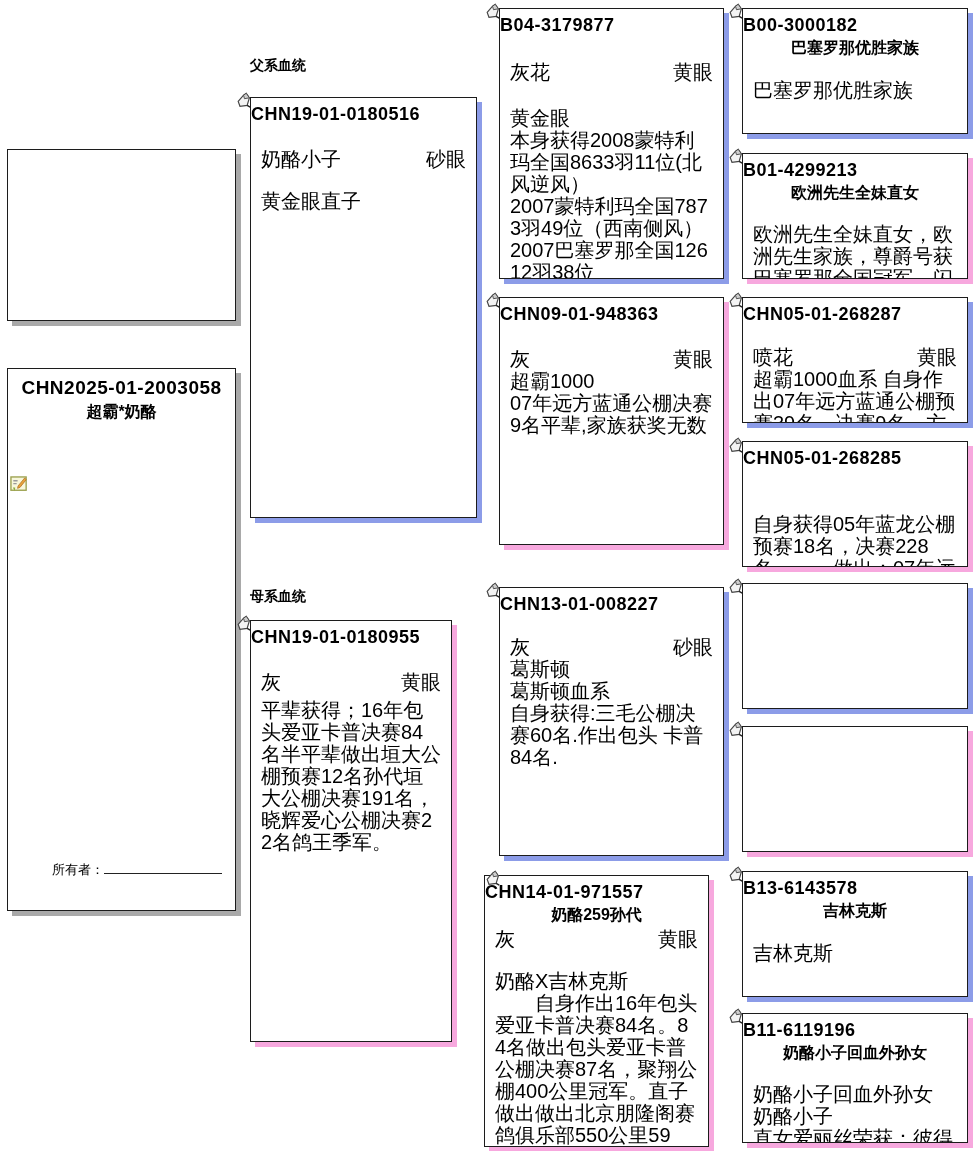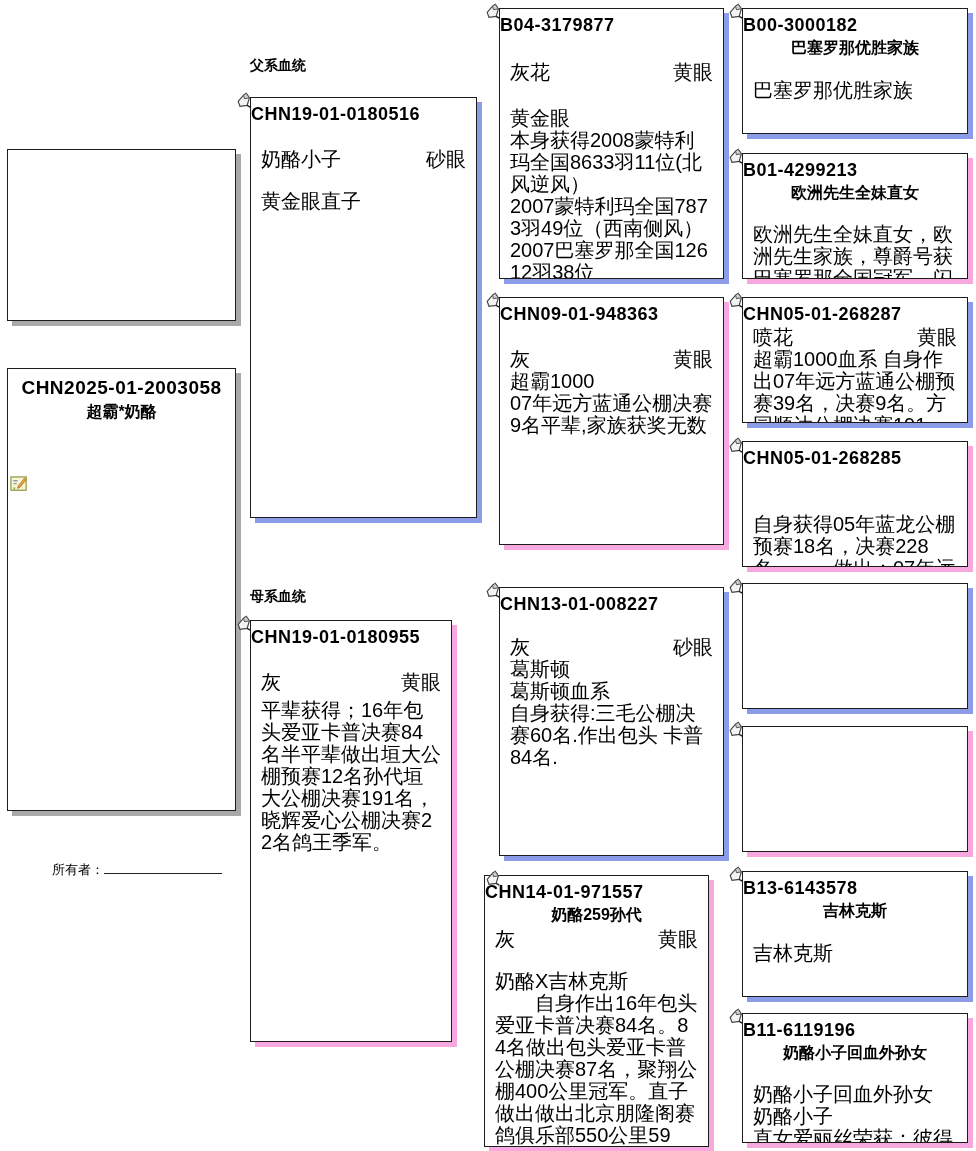--- a/index.html
+++ b/index.html
@@ -149,7 +149,7 @@
   <div class="pbox sire" style="left:742px;top:297px;width:226px;height:126px">
     <div class="ring">CHN05-01-268287</div>
     <div class="body">
-      <div class="trait" style="">
+      <div class="trait" style="margin-top:20px">
         <span>喷花</span>
         <span>黄眼</span>
       </div>

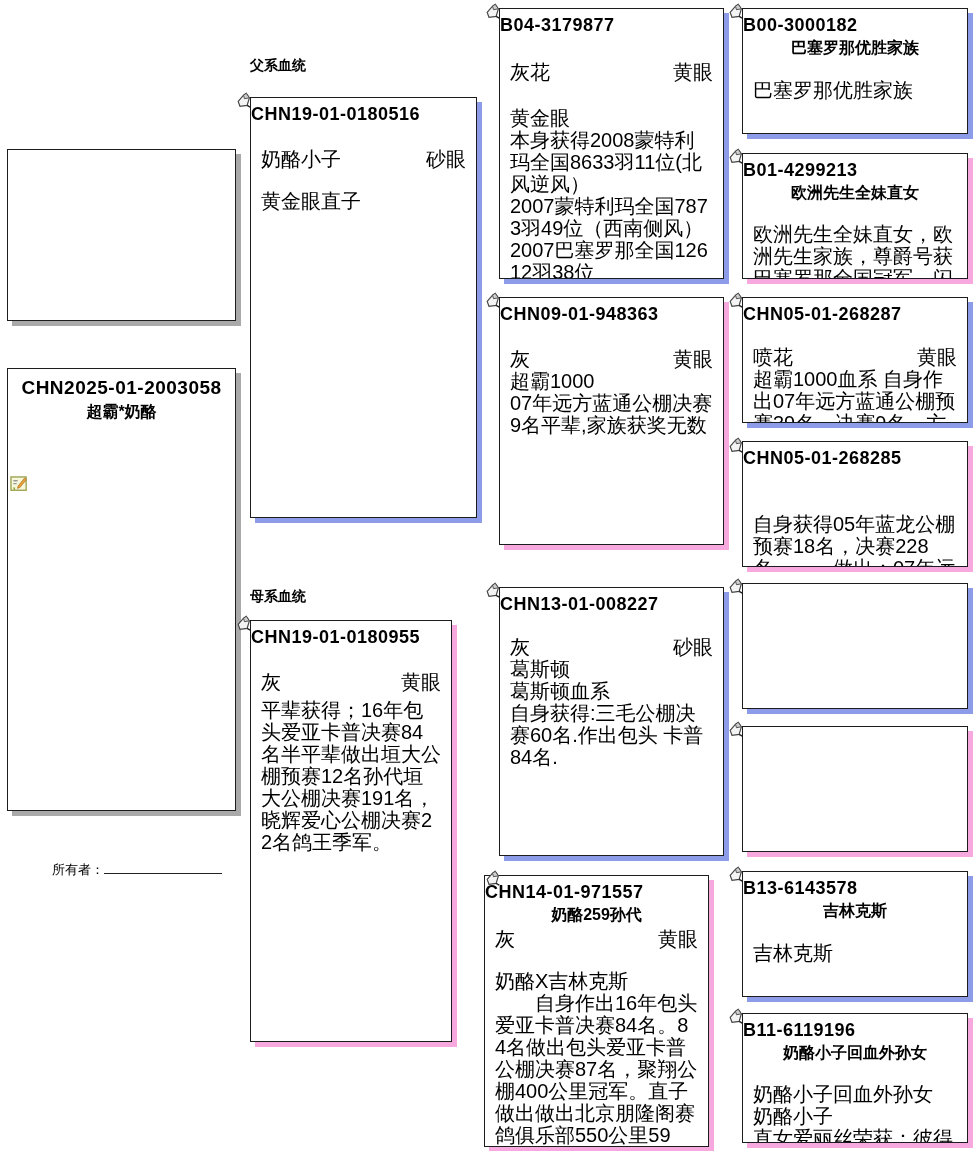--- a/index.html
+++ b/index.html
@@ -33,7 +33,7 @@
 
   <div class="pbox neutral" style="left:7px;top:149px;width:229px;height:172px"></div>
 
-  <div class="pbox neutral" style="left:7px;top:368px;width:229px;height:443px">
+  <div class="pbox neutral" style="left:7px;top:368px;width:229px;height:543px">
     <div class="subject-ring">CHN2025-01-2003058</div>
     <div class="bname">超霸*奶酪</div>
   </div>

